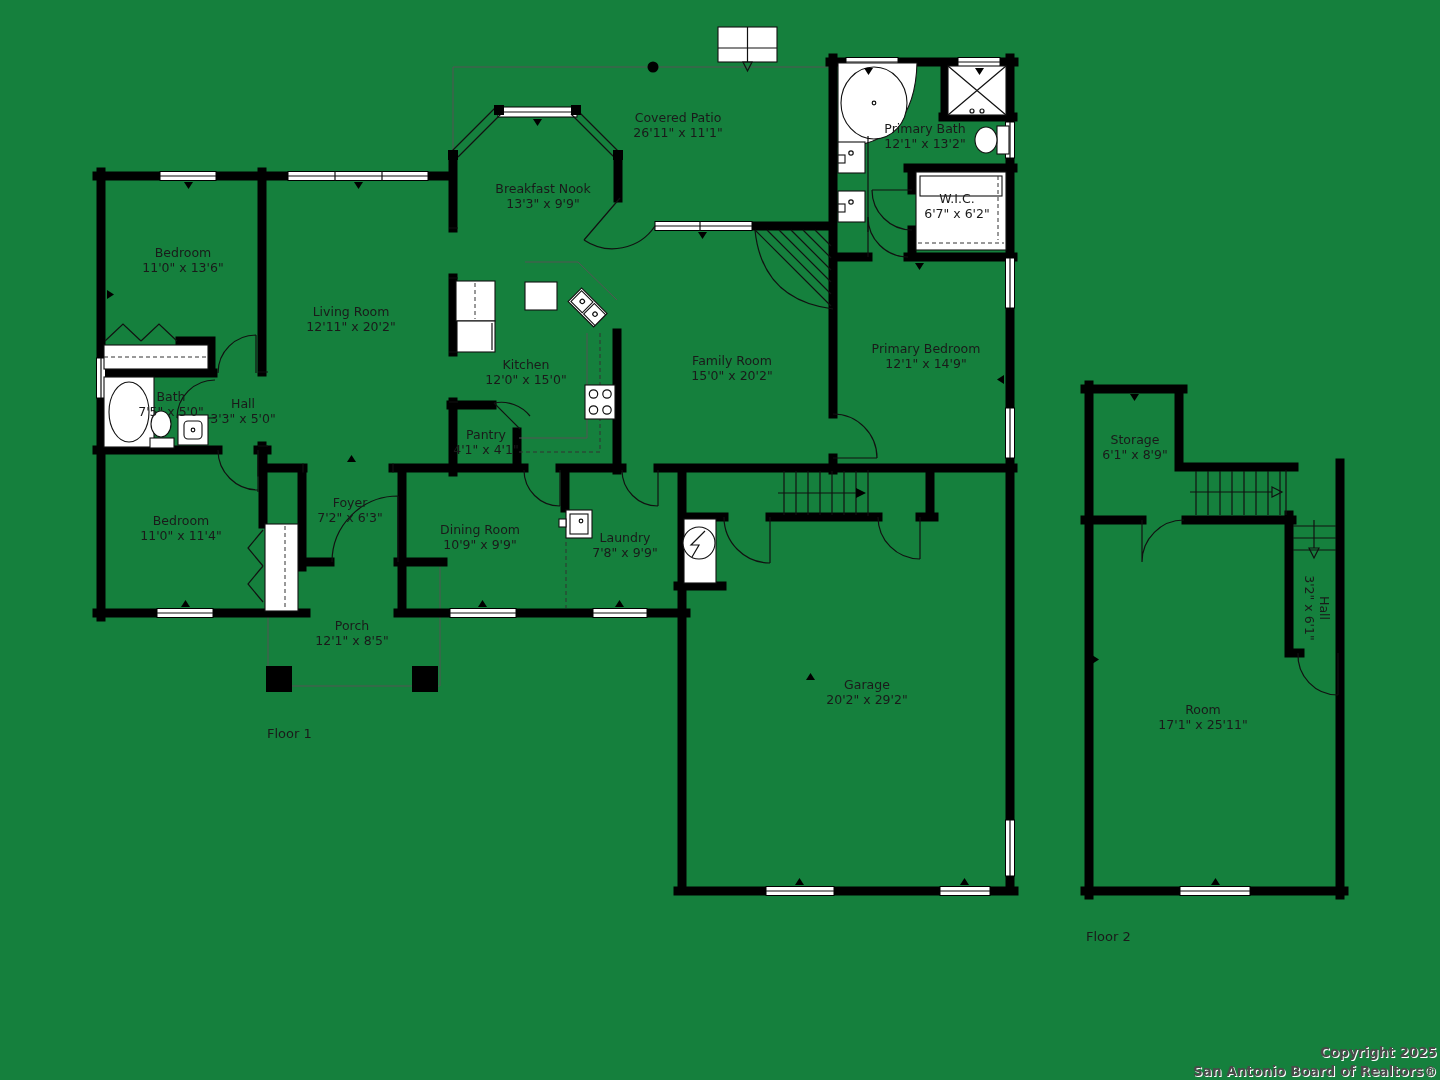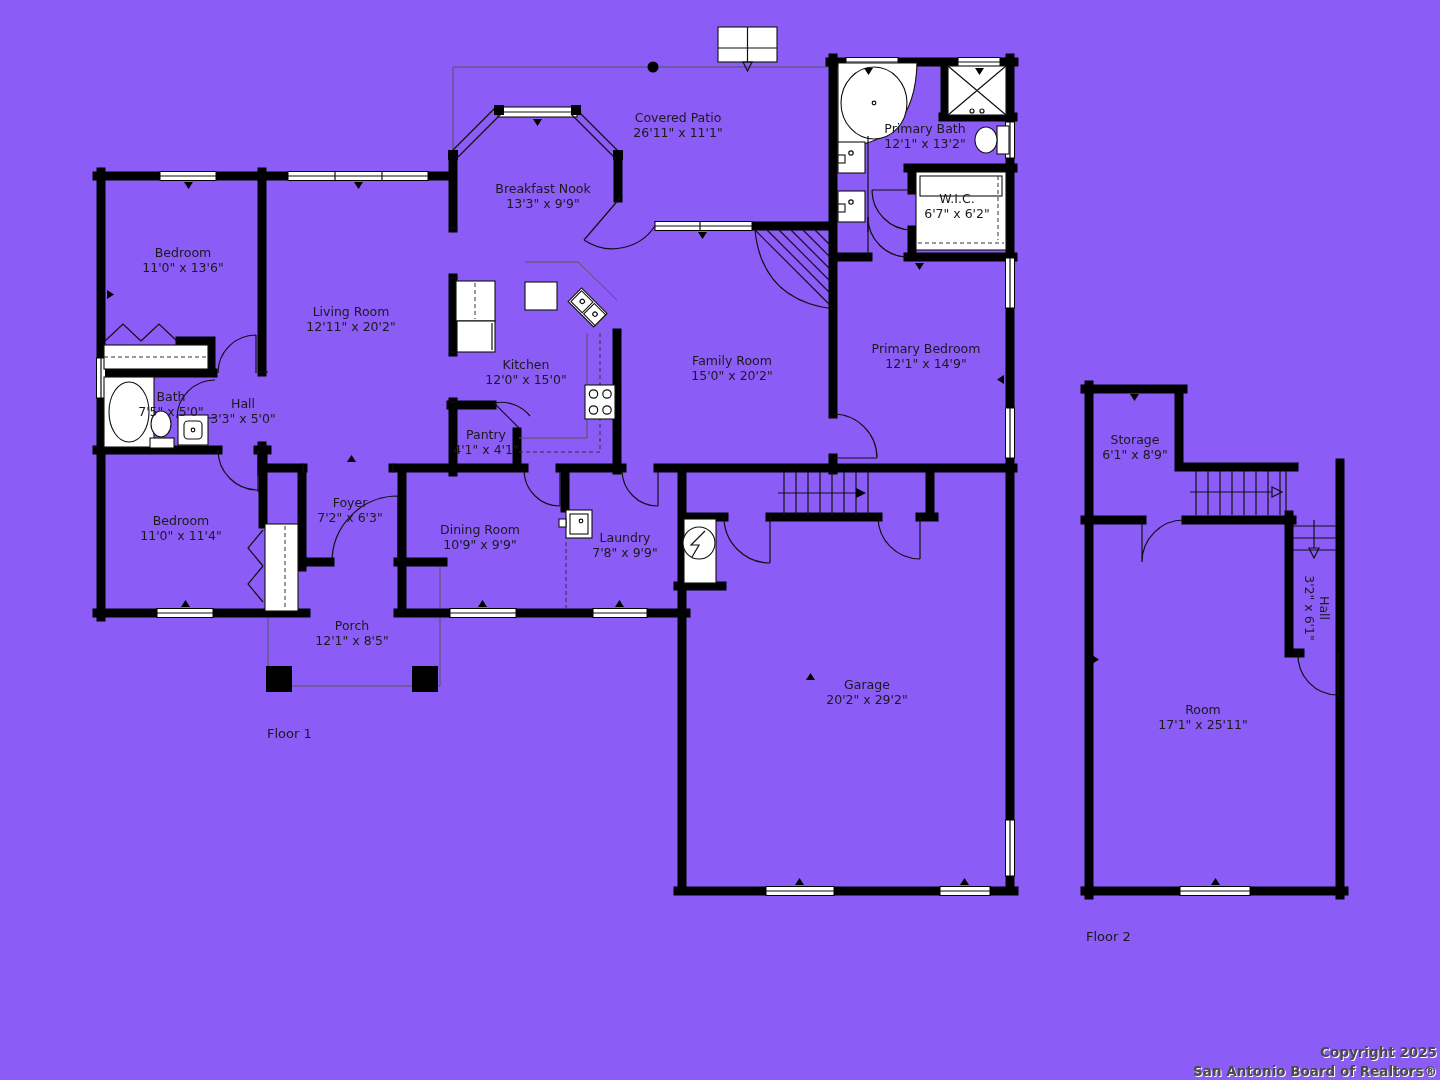--- a/index.html
+++ b/index.html
@@ -3,7 +3,7 @@
 <meta charset="utf-8">
 <style>
   html,body{margin:0;padding:0;background:#fff;}
-  .stage{position:relative;width:1440px;height:1080px;background:#8b5cf6;overflow:hidden;
+  .stage{position:relative;width:1440px;height:1080px;background:#15803d;overflow:hidden;
          font-family:"DejaVu Sans","Liberation Sans",sans-serif;}
   svg{display:block}
   .room-name,.room-dims{font-family:"DejaVu Sans","Liberation Sans",sans-serif;

